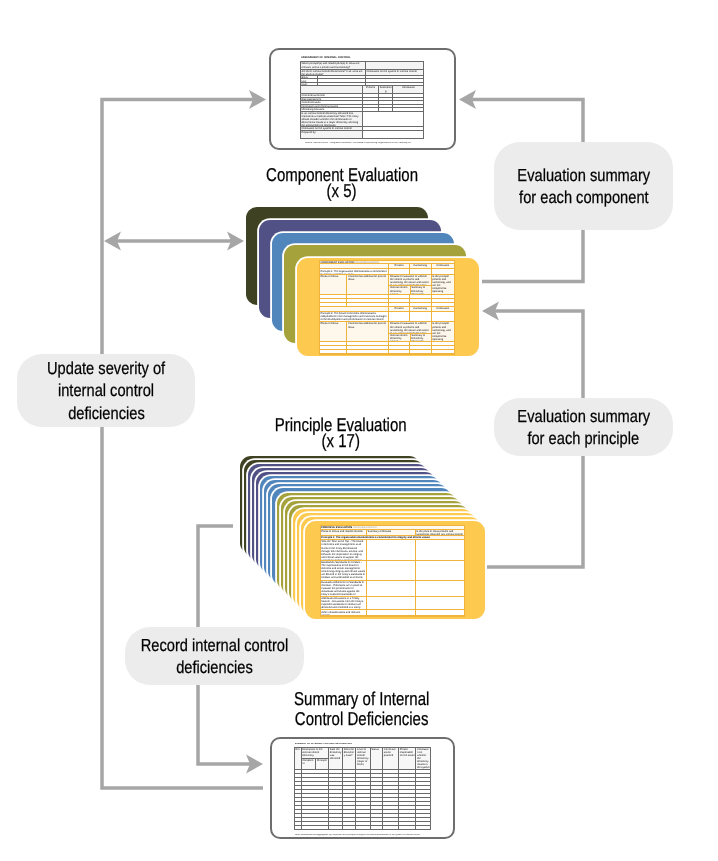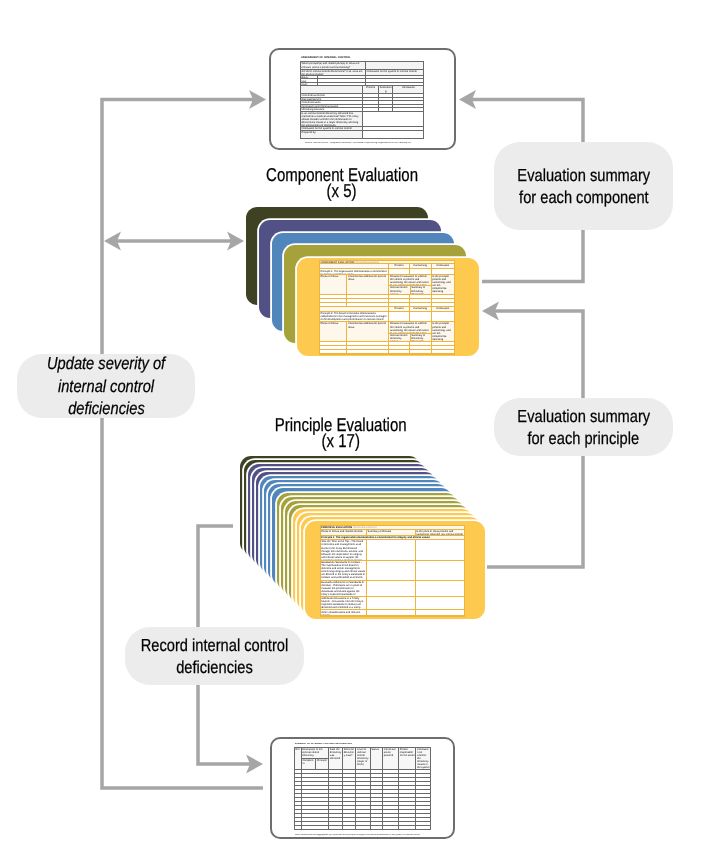--- a/index.html
+++ b/index.html
@@ -100,7 +100,7 @@
          <span>for each principle</span></div>
   </div>
 
-  <div class="callout" style="left:17px;top:354px;width:178px;height:64px;border-radius:25px;font-style:italic;">
+  <div class="callout" style="left:17px;top:354px;width:178px;height:73px;border-radius:25px;">
     <div><span>Update severity of</span><br>
          <span>internal control</span><br>
          <span>deficiencies</span></div>

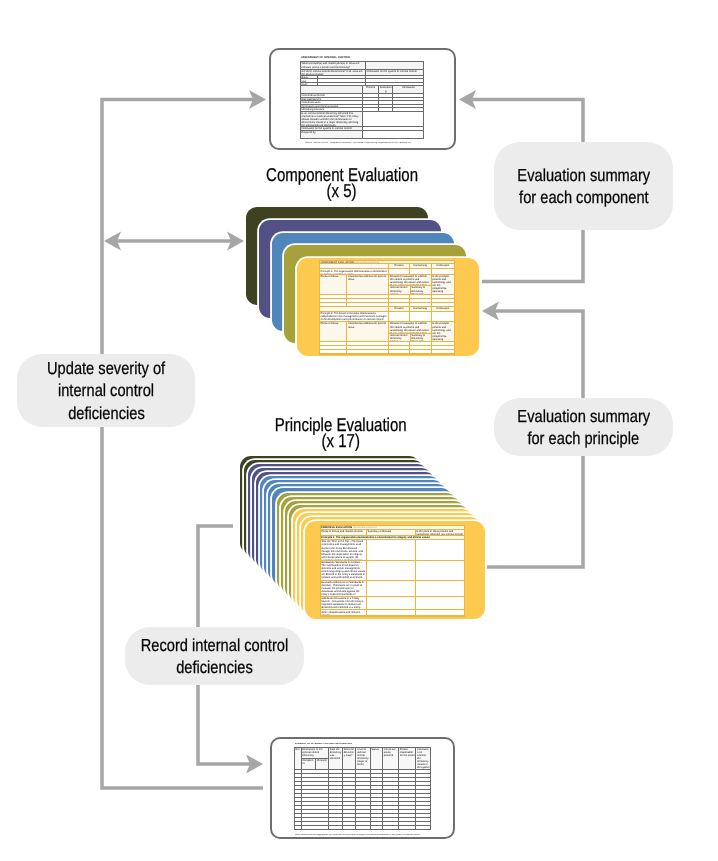--- a/index.html
+++ b/index.html
@@ -89,6 +89,10 @@
     <span>(x 17)</span>
   </div>
 
+  <div class="ttl" style="left:262px;top:689px;width:200px;">
+    <span>Summary of Internal</span><br>
+    <span>Control Deficiencies</span>
+  </div>
 
   <div class="callout" style="left:494px;top:142px;width:179px;height:88px;border-radius:26px;">
     <div><span>Evaluation summary</span><br>

